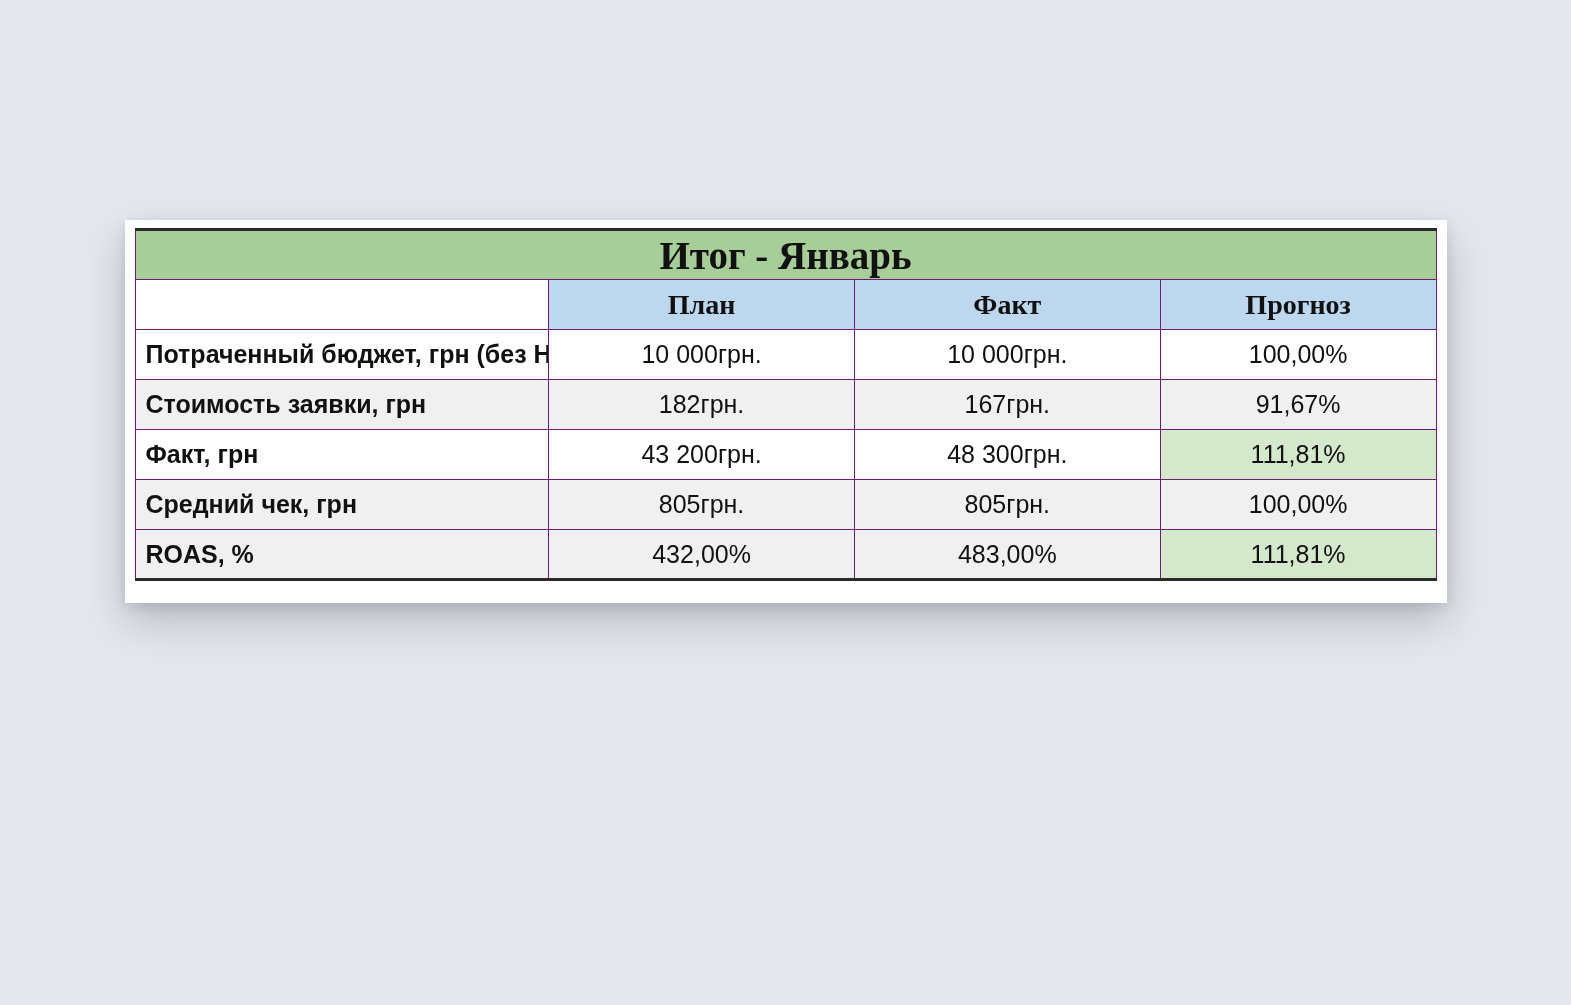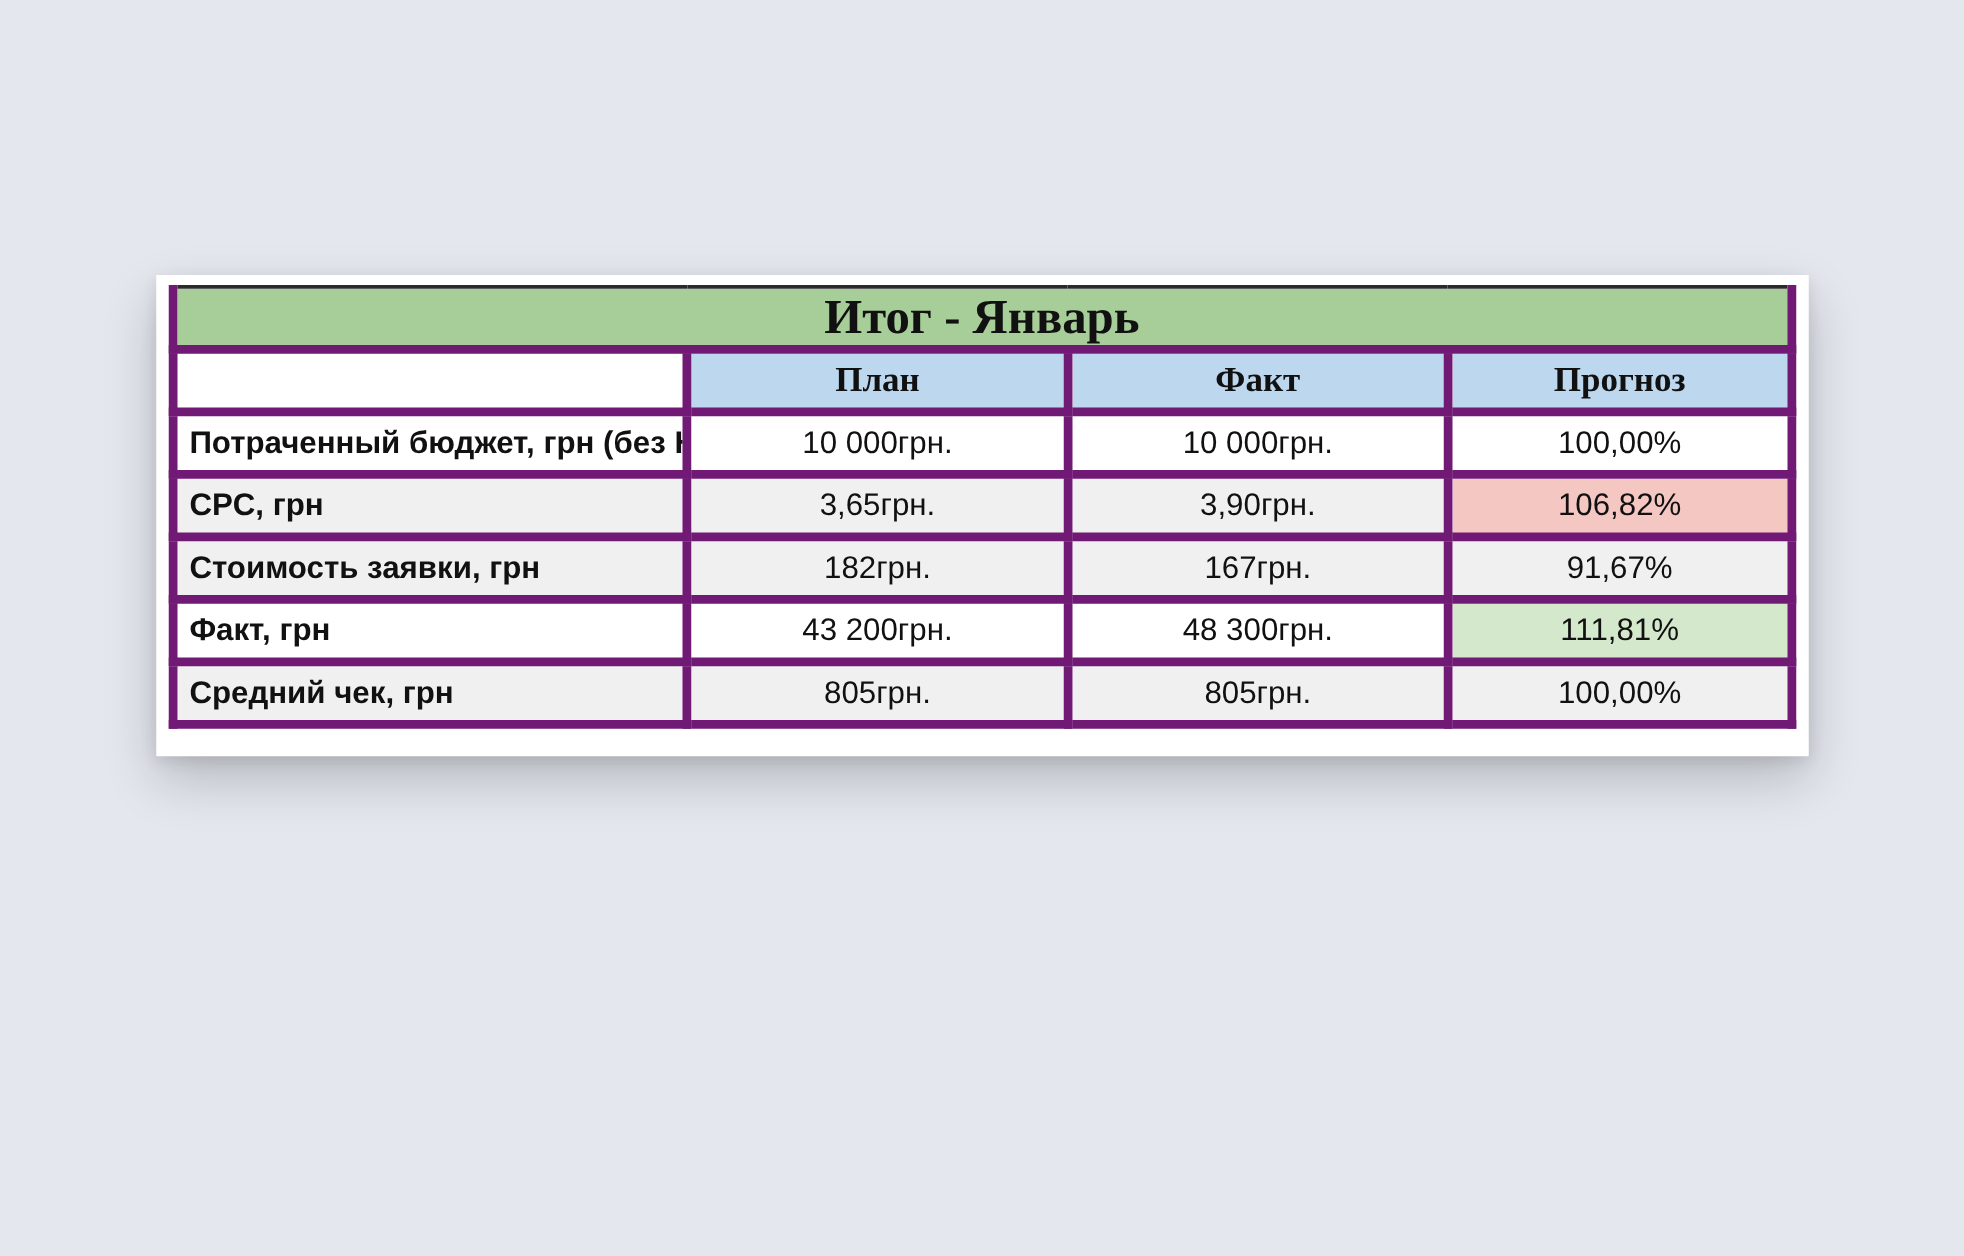--- a/index.html
+++ b/index.html
@@ -25,7 +25,7 @@
       table-layout: fixed;
     }
     td, th {
-      border: 7px solid #701a75;
+      border: 1px solid #701a75;
       height: 50px;
       font-size: 26px;
       color: #111;

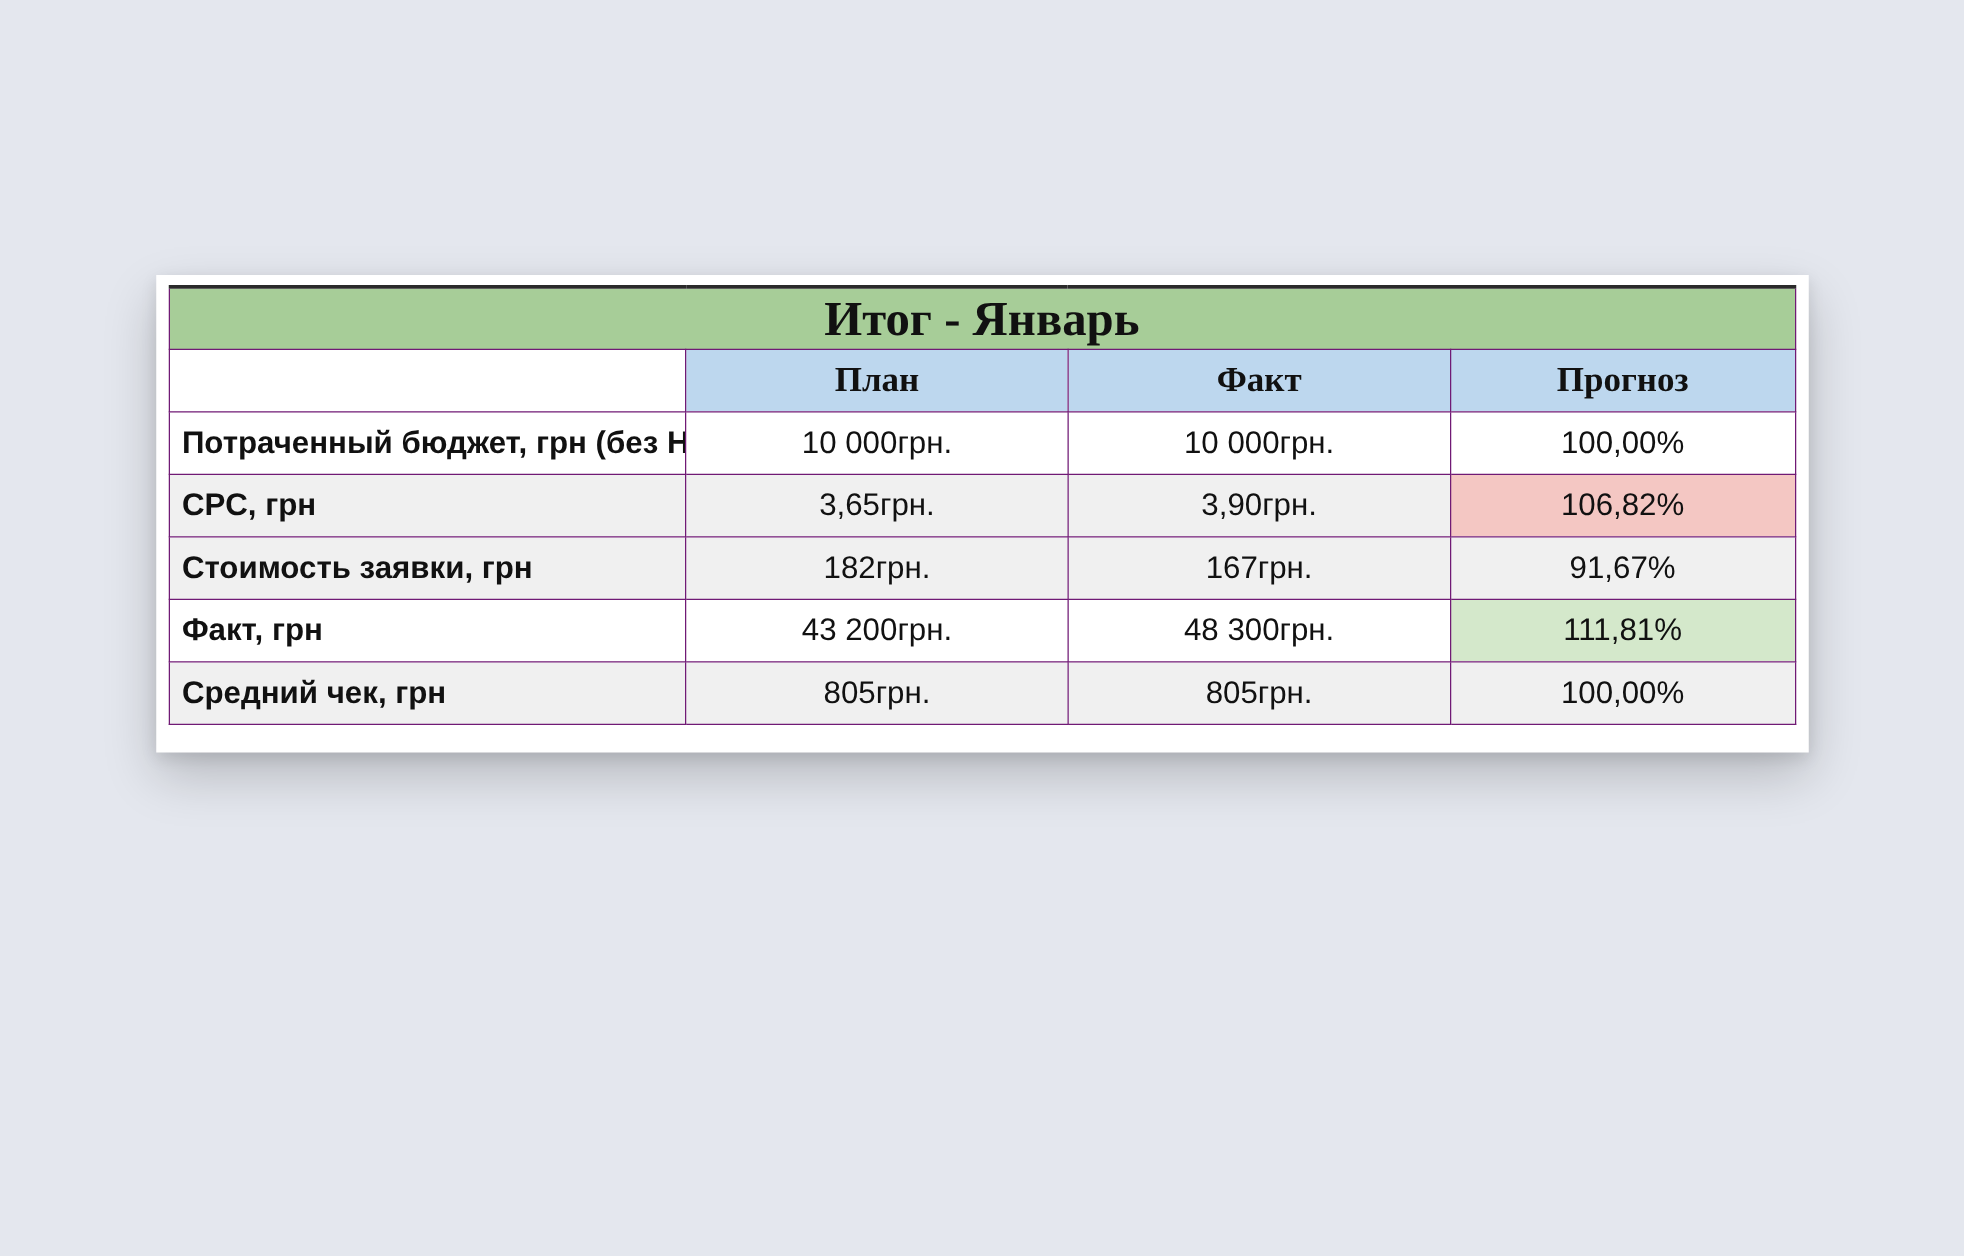--- a/index.html
+++ b/index.html
@@ -98,12 +98,6 @@
           <td class="val-cell ">100,00%</td>
         </tr>
         <tr class="alt">
-          <td class="label-cell">CPC, грн</td>
-          <td class="val-cell">3,65грн.</td>
-          <td class="val-cell">3,90грн.</td>
-          <td class="val-cell prog-red">106,82%</td>
-        </tr>
-        <tr class="alt">
           <td class="label-cell">Стоимость заявки, грн</td>
           <td class="val-cell">182грн.</td>
           <td class="val-cell">167грн.</td>

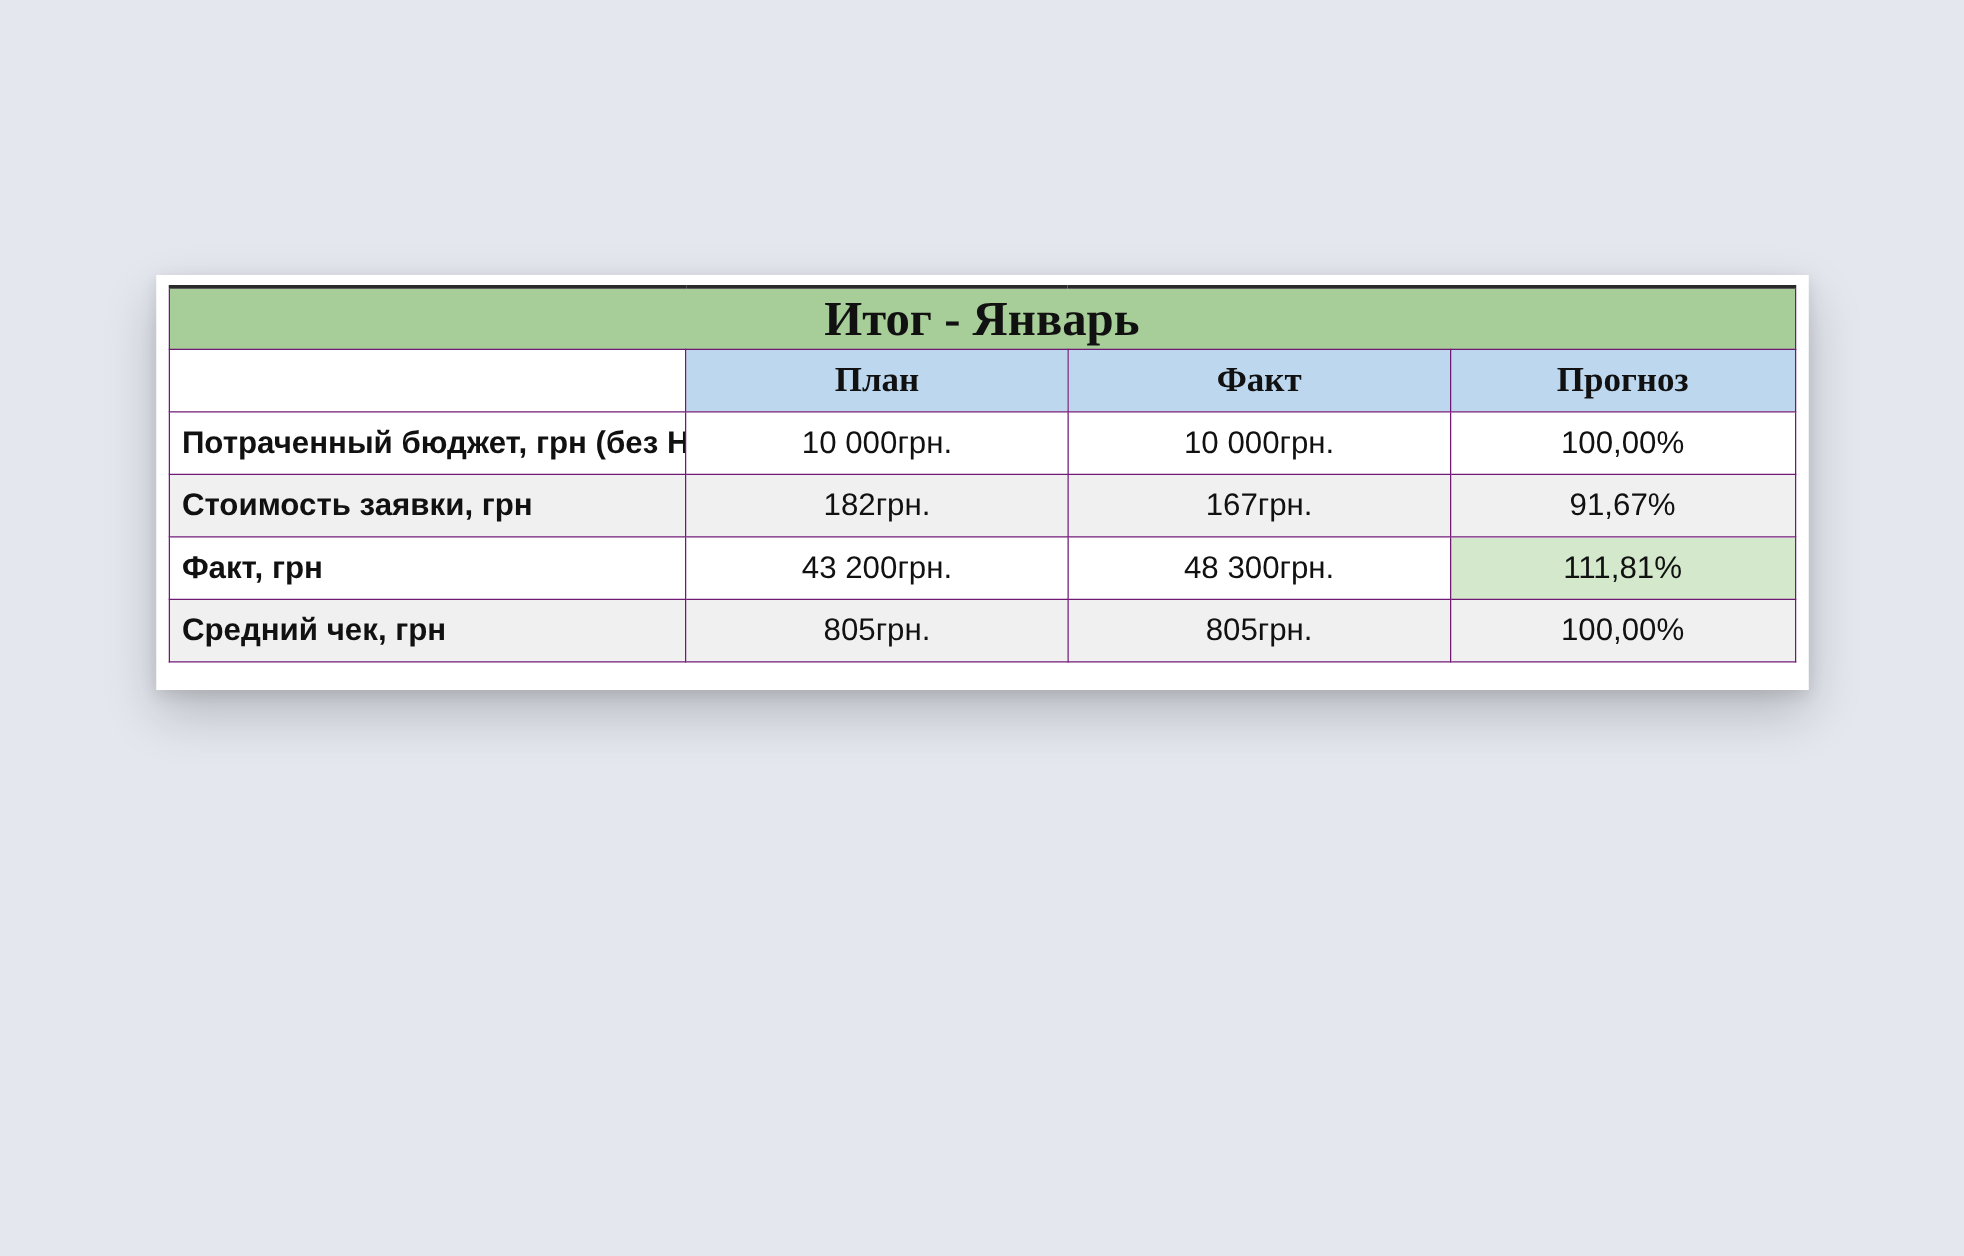--- a/index.html
+++ b/index.html
@@ -115,6 +115,12 @@
           <td class="val-cell">805грн.</td>
           <td class="val-cell ">100,00%</td>
         </tr>
+        <tr class="alt last-row">
+          <td class="label-cell">ROAS, %</td>
+          <td class="val-cell">432,00%</td>
+          <td class="val-cell">483,00%</td>
+          <td class="val-cell prog-green">111,81%</td>
+        </tr>
       </tbody>
   </table>
 </div>

